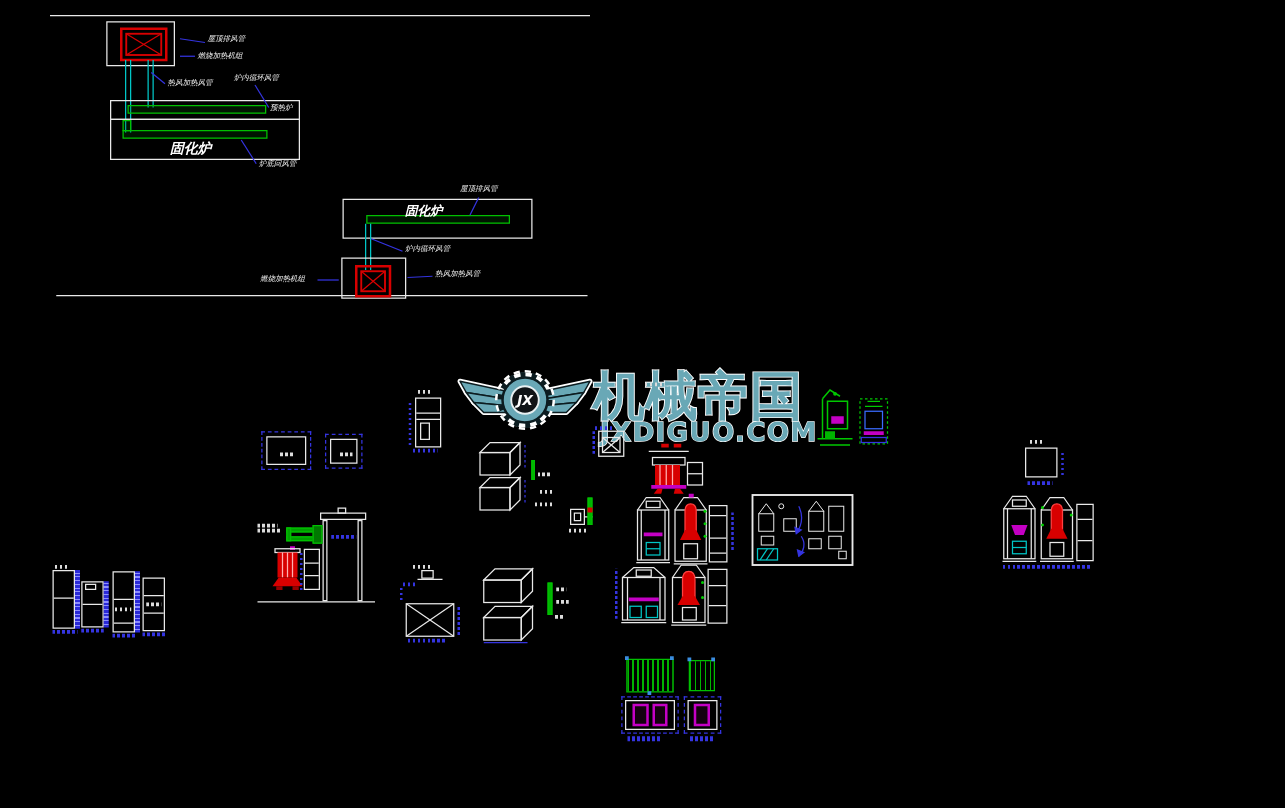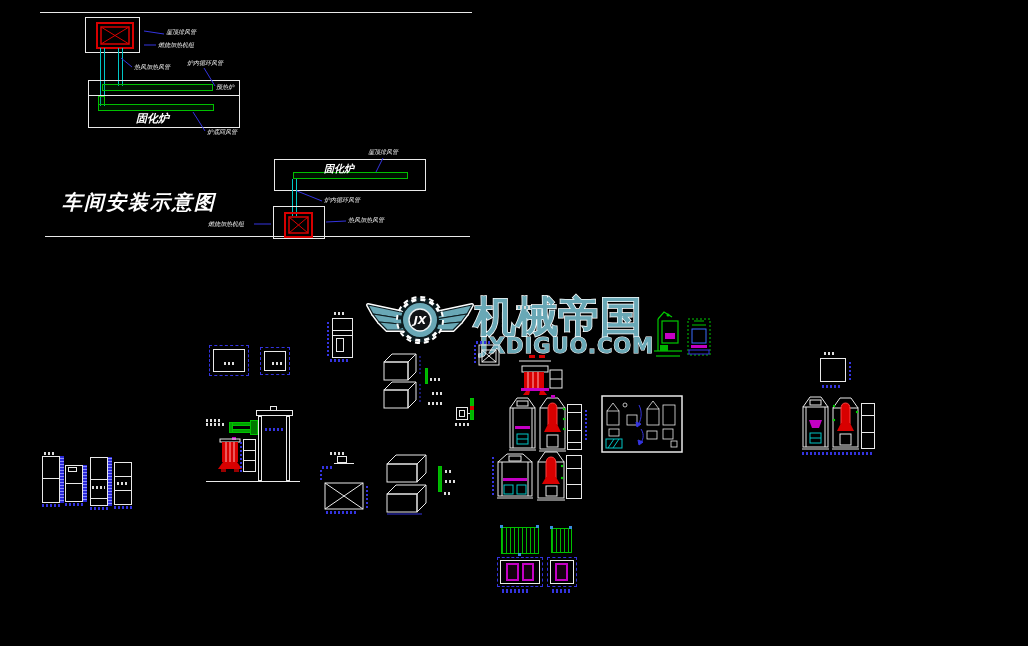--- a/index.html
+++ b/index.html
@@ -92,7 +92,6 @@
   <div class="lbl" style="left:348px;top:217px;font-style:italic;">热风加热风管</div>
   <div class="lbl" style="left:208px;top:221px;font-style:italic;">燃烧加热机组</div>
 
-  <div class="ovenlbl" style="left:62px;top:189px;font-size:20px;letter-spacing:2px;">车间安装示意图</div>
 
   <svg style="left:368px;top:284px;" width="294" height="74" viewBox="0 0 294 74">
 

